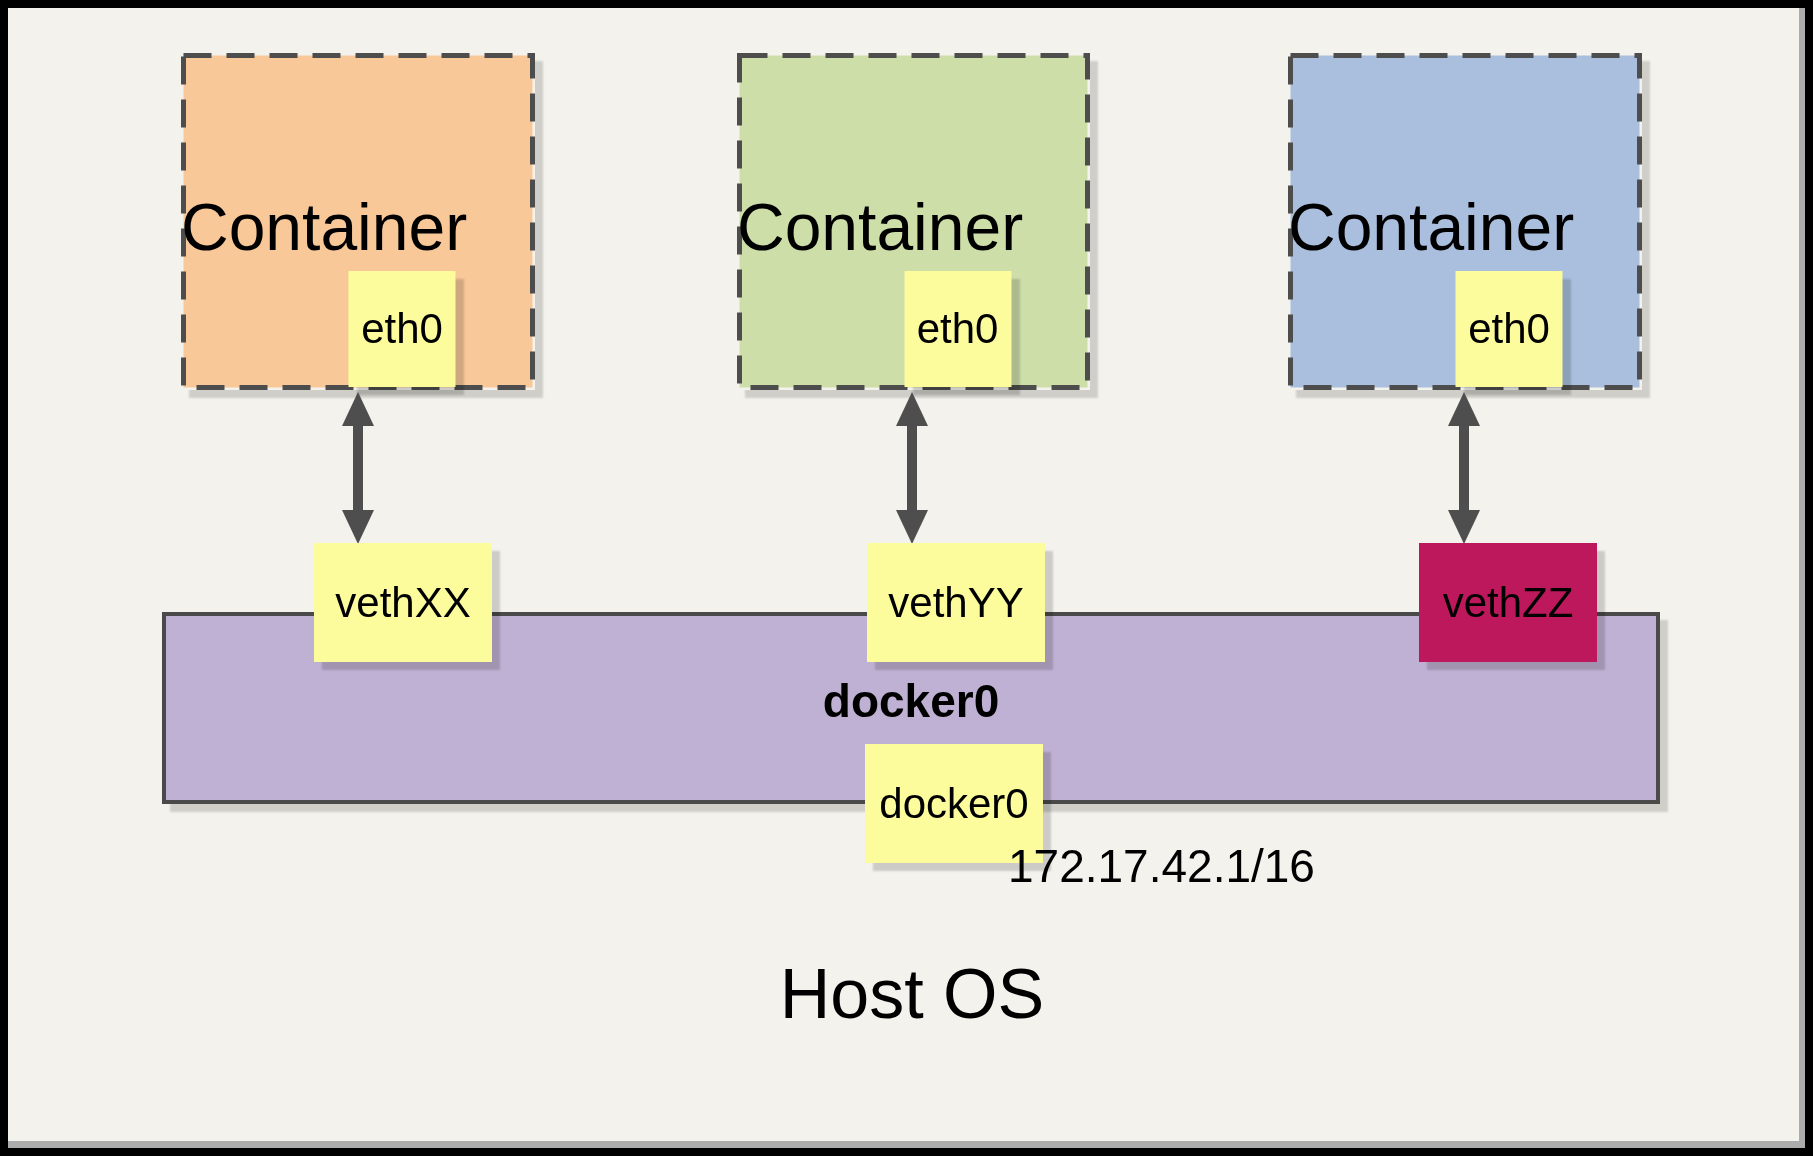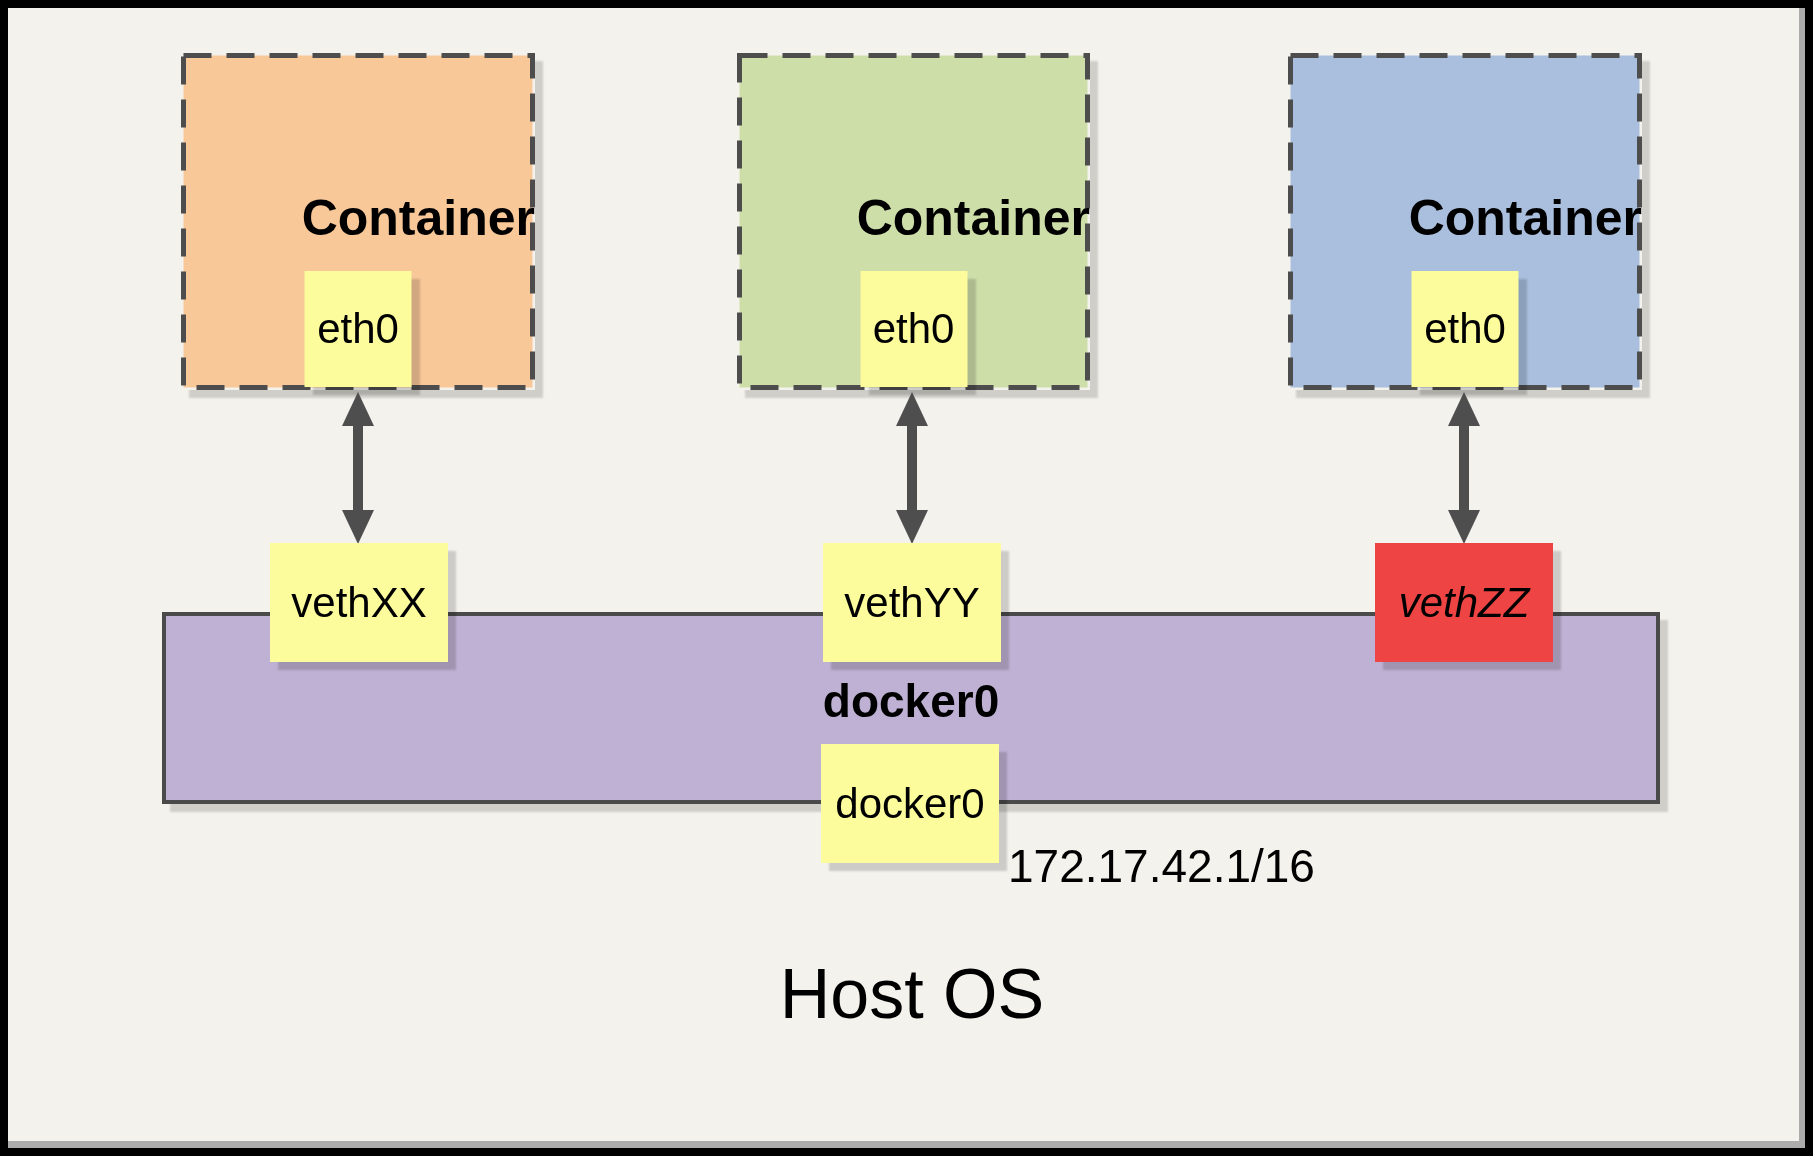--- a/index.html
+++ b/index.html
@@ -33,8 +33,8 @@
   }
   .container-title {
     position:absolute; top:138px; left:0; width:100%;
-    text-align:right;
-    font-size:50px; font-weight:bold; line-height:1.1;
+    text-align:left;
+    font-size:66px; font-weight:normal; line-height:1.1;
   }
   
   .note {

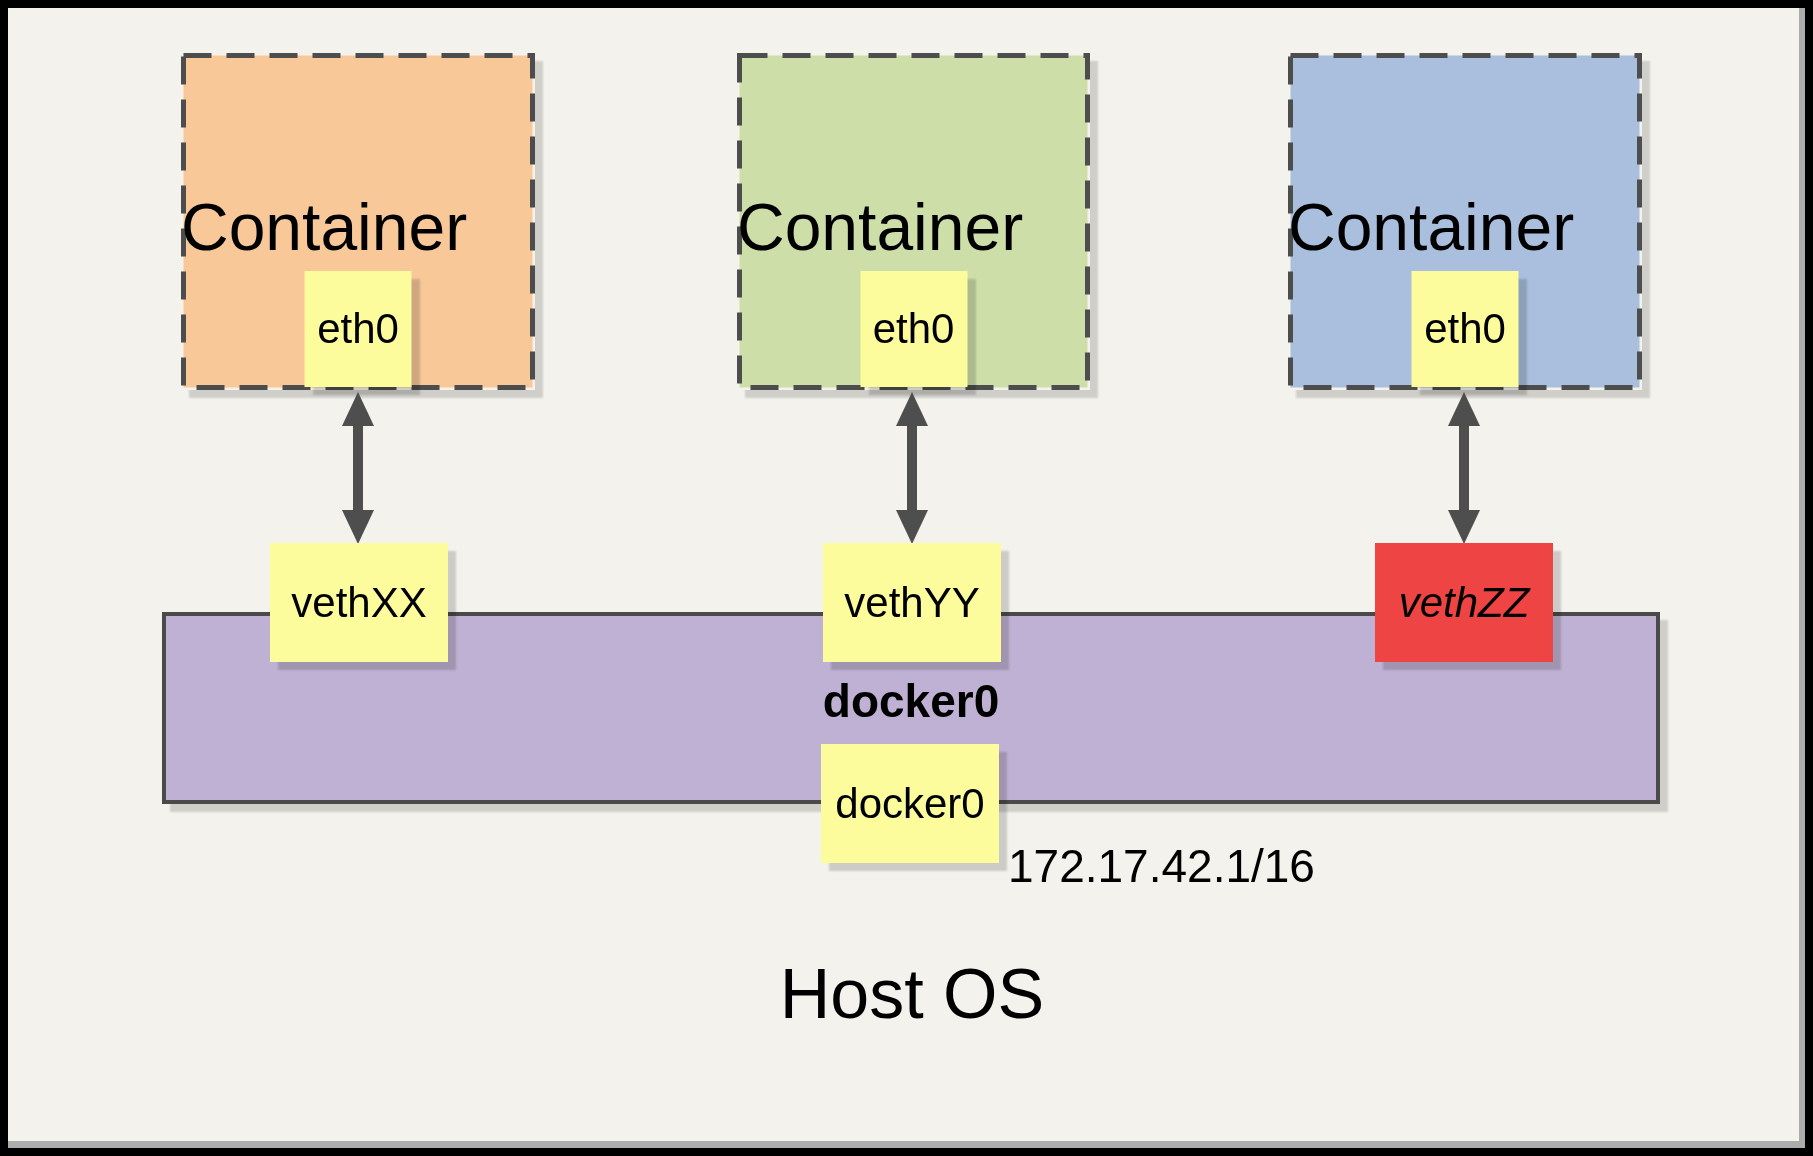--- a/index.html
+++ b/index.html
@@ -42,6 +42,7 @@
     display:flex; align-items:center; justify-content:center;
     font-size:42px; line-height:1;
     box-shadow:8px 8px 2px rgba(0,0,0,0.16);
+    margin-left:44px;
   }
   .iface-note {
     top:218px; left:50%; transform:translateX(-50%);

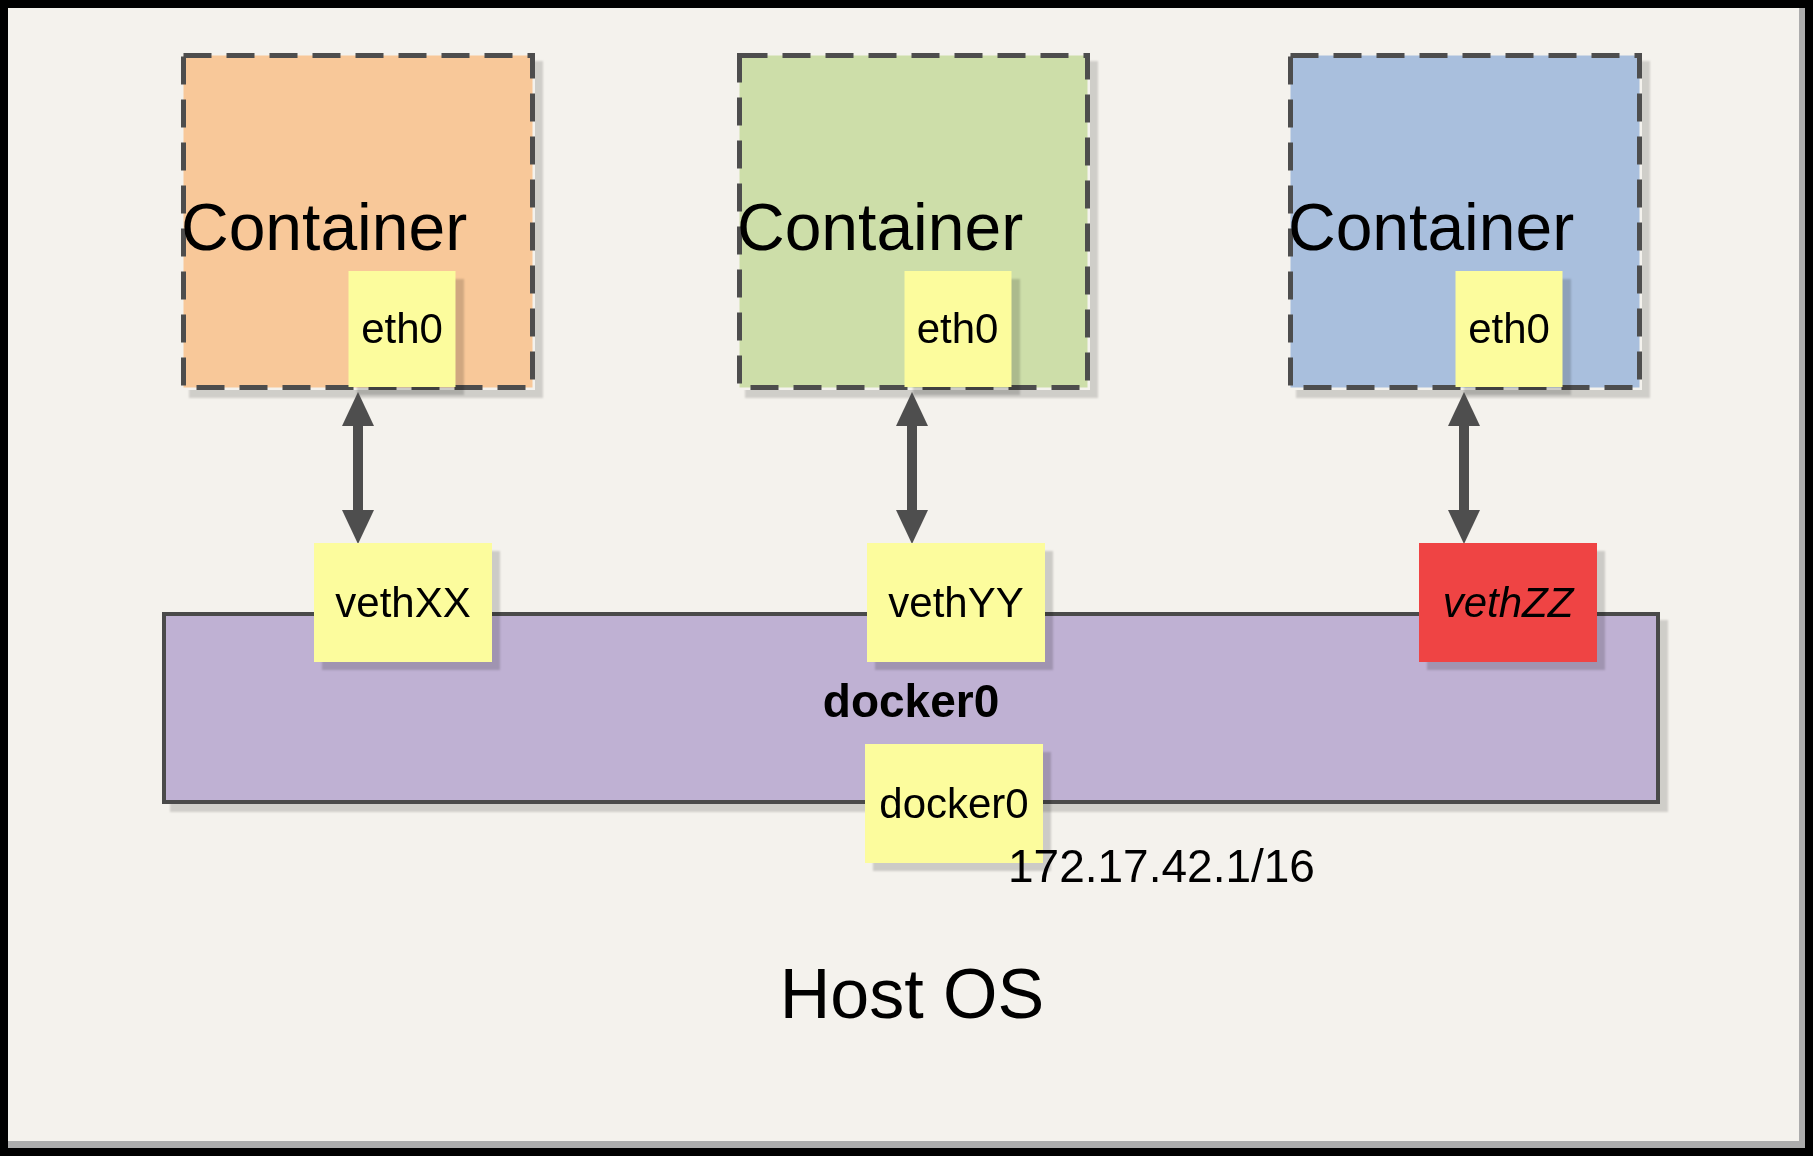--- a/index.html
+++ b/index.html
@@ -151,7 +151,7 @@
     <div class="note veth-note v1" style="background-color: rgb(252, 252, 157);">
       <span>vethXX</span>
     </div>
-    <div class="note veth-note v3" style="background-color: #ef4444; font-style: italic;">
+    <div class="note veth-note v3" style="background-color: #be185d;">
       <span>vethZZ</span>
     </div>
 

